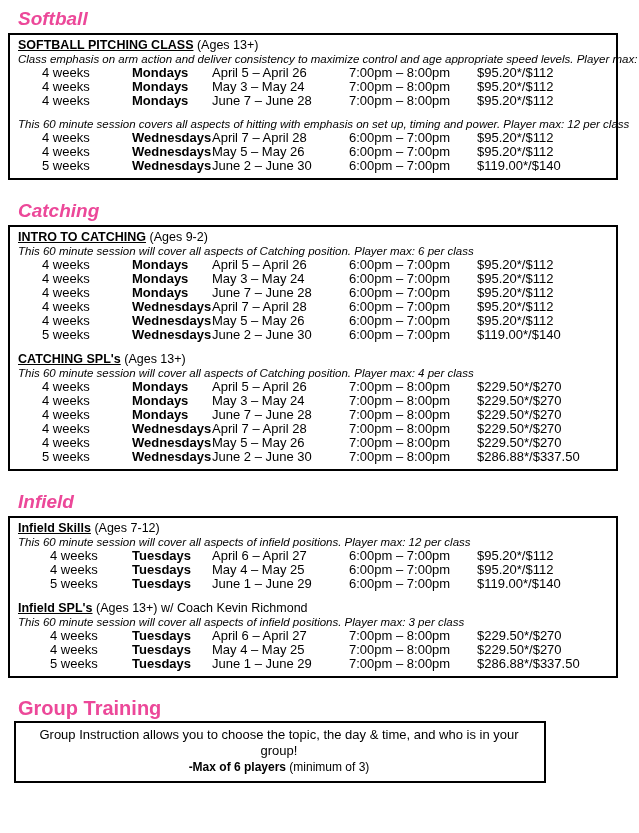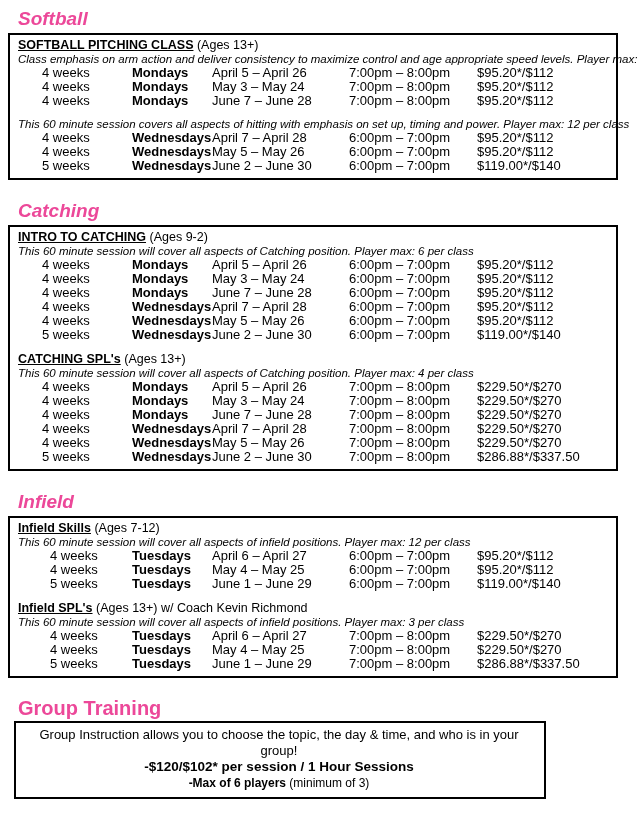--- a/index.html
+++ b/index.html
@@ -309,7 +309,6 @@
     <div class="section-heading gt">Group Training</div>
     <div class="box gt-box">
       <div class="gt-line1">Group Instruction allows you to choose the topic, the day &amp; time, and who is in your group!</div>
-      <div class="gt-line2">-$120/$102* per session / 1 Hour Sessions</div>
       <div class="gt-line3">
         <span class="b">-Max of 6 players</span>
         <span>(minimum of 3)</span>

